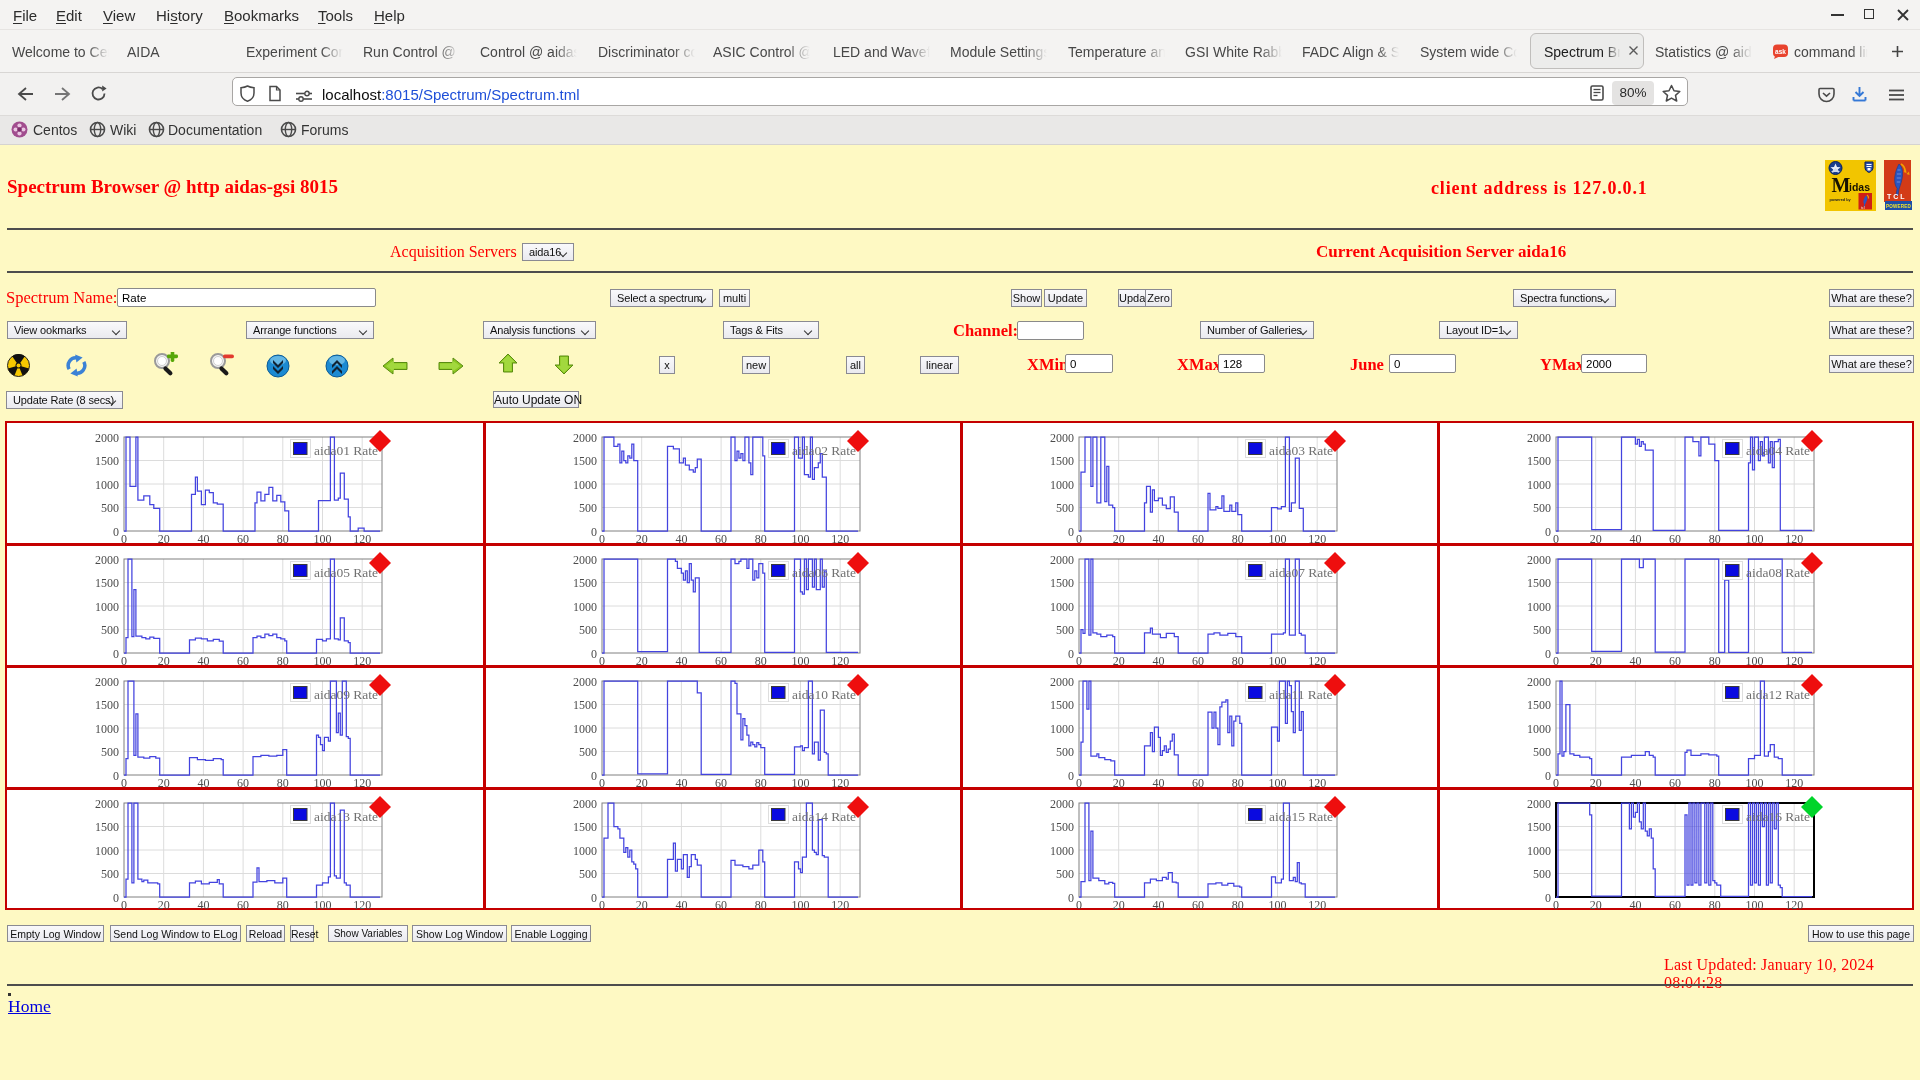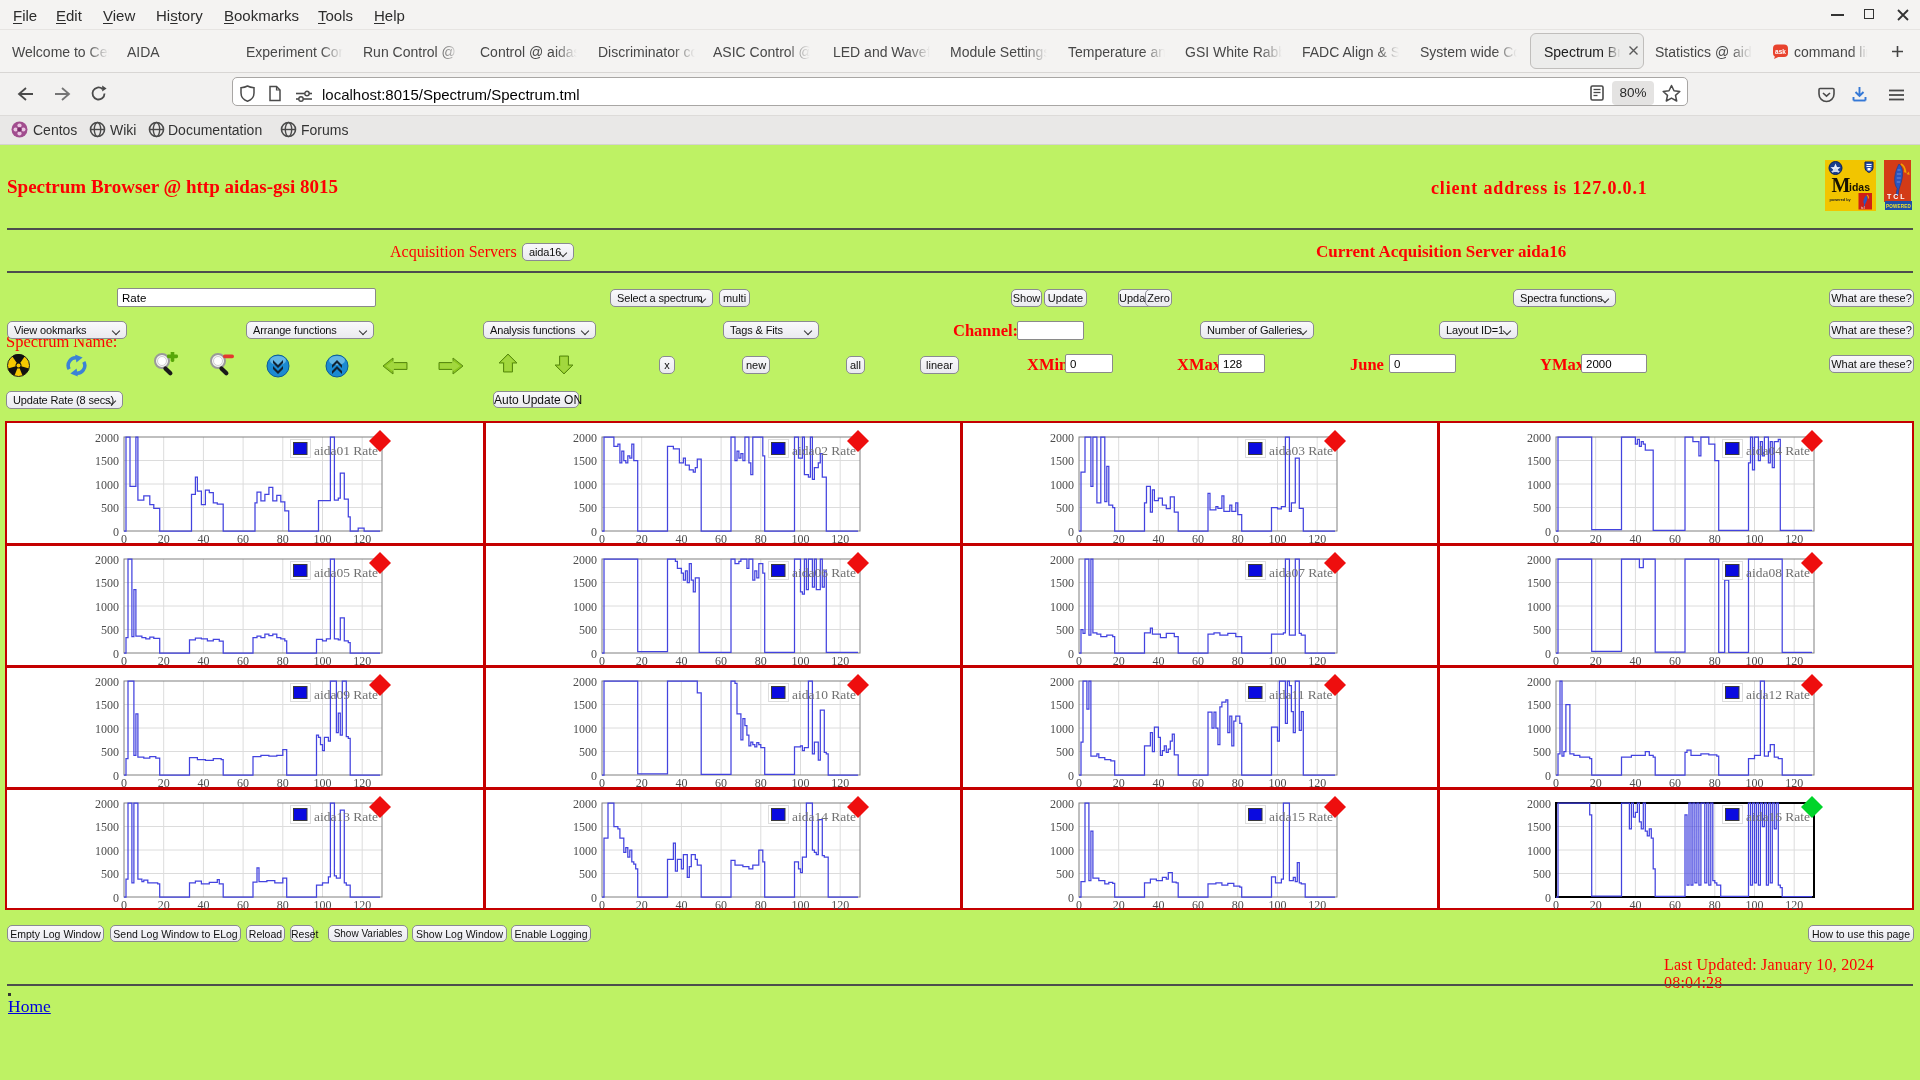--- a/index.html
+++ b/index.html
@@ -103,7 +103,7 @@
         <circle cx="12" cy="3.5" r="2.2" fill="#f9f9f9" stroke="#4a4a4a" stroke-width="1.4"></circle>
         <circle cx="6" cy="9" r="2.2" fill="#f9f9f9" stroke="#4a4a4a" stroke-width="1.4"></circle>
       </svg></span>
-<span class="abs" style="left:322px;top:13px;font-size:15px;color:#0c0c0c">localhost<span style="color:#000000">:8015/Spectrum/Spectrum.tml</span></span>
+<span class="abs" style="left:322px;top:13px;font-size:15px;color:#0c0c0c">localhost<span style="color:#1d4ed8">:8015/Spectrum/Spectrum.tml</span></span>
 <span class="abs" style="left:1590px;top:12px"><svg width="14" height="16" viewBox="0 0 14 16" style="" xmlns="http://www.w3.org/2000/svg">
         <rect x="1" y="1" width="12" height="14" rx="1.5" fill="none" stroke="#4a4a4a" stroke-width="1.6"></rect>
         <g stroke="#4a4a4a" stroke-width="1.3">

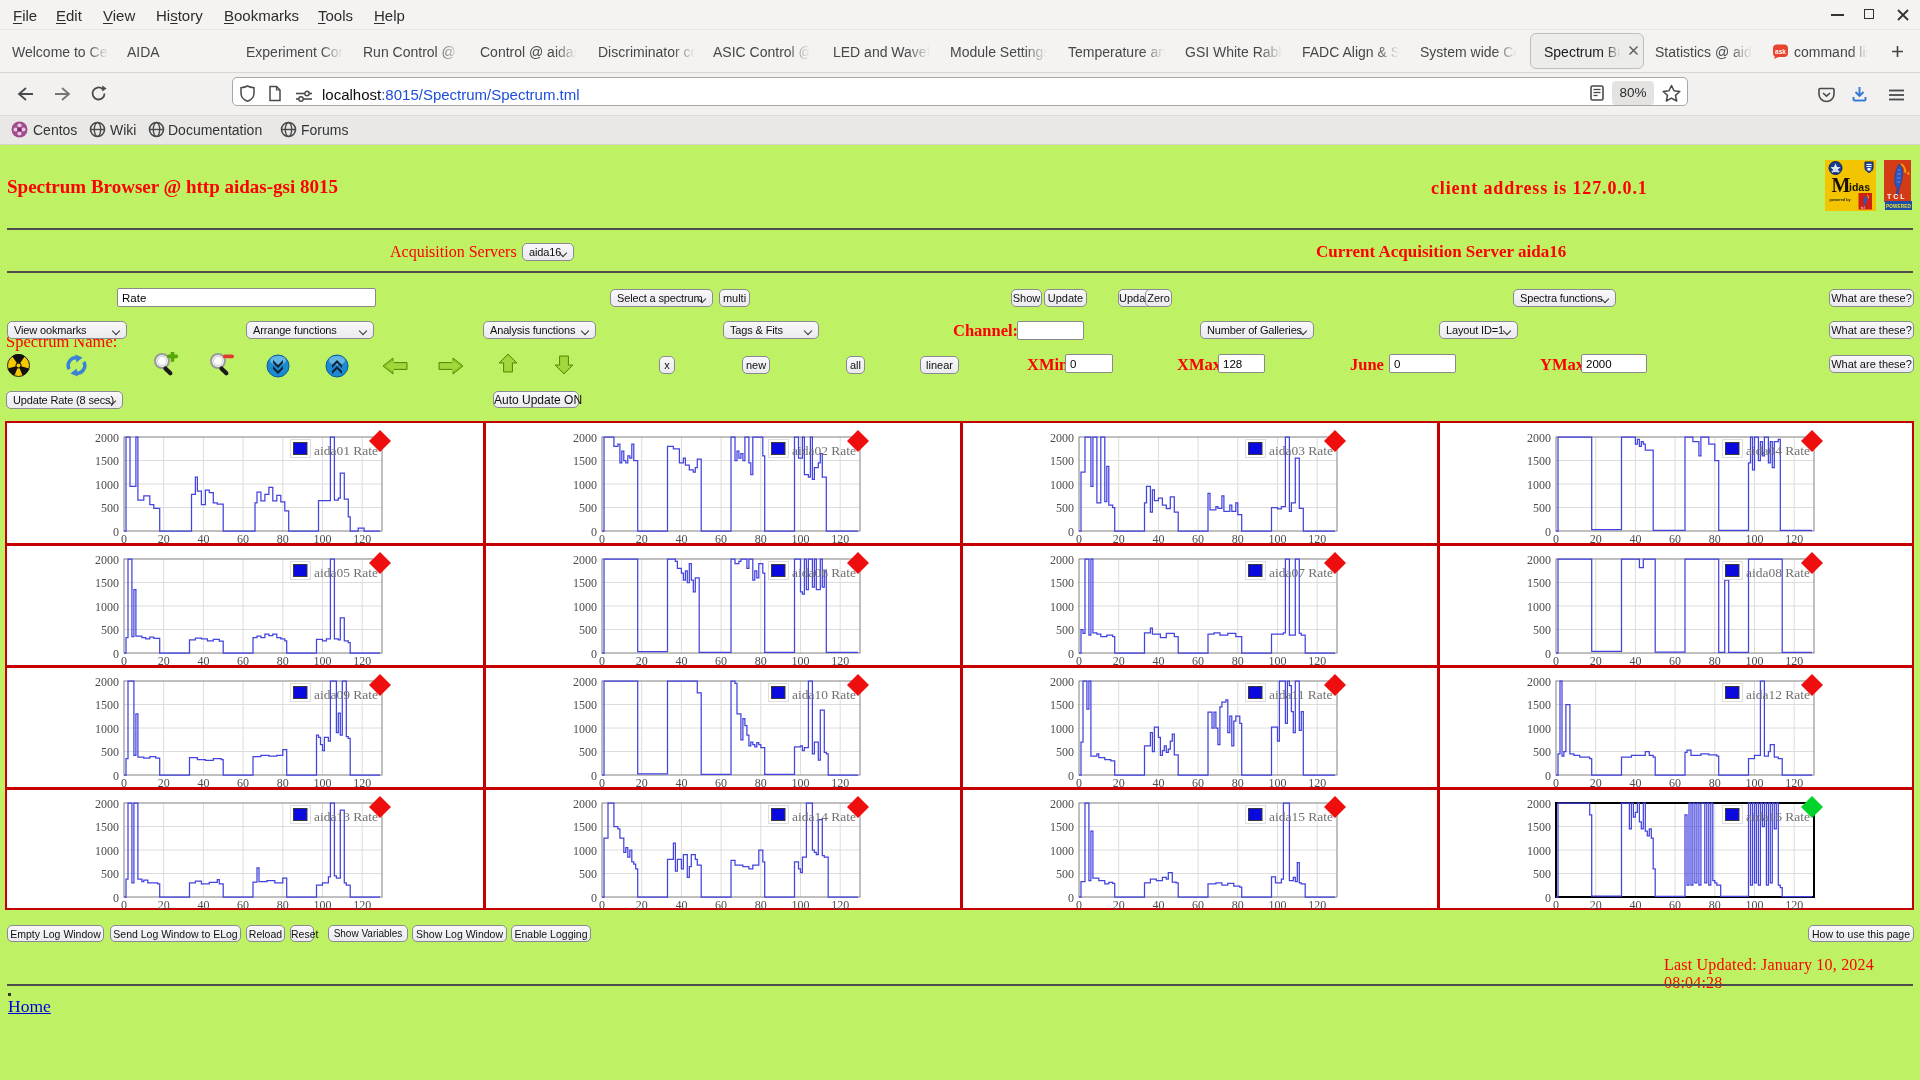--- a/index.html
+++ b/index.html
@@ -15,7 +15,7 @@
 #urlbox{position:absolute;left:232px;top:4px;width:1456px;height:29px;background:#fff;border:1px solid #a8a6a4;border-radius:5px}
 #bookbar{position:absolute;left:0;top:116px;width:1920px;height:29px;background:#e9e8e7;border-bottom:1px solid #d5d3d1}
 .bkitem{position:absolute;top:6px;font-size:14px;color:#333;white-space:nowrap}
-#page{position:absolute;left:0;top:145px;width:1920px;height:935px;background:#bef264;font-family:"Liberation Serif",serif}
+#page{position:absolute;left:0;top:145px;width:1920px;height:935px;background:#fef9c3;font-family:"Liberation Serif",serif}
 .rl{position:absolute;font-size:16.5px;color:#fd0002;white-space:nowrap}
 .rlb{position:absolute;font-size:16.5px;font-weight:bold;color:#fd0002;white-space:nowrap}
 .gbtn,.gsel{position:absolute;height:18px;background:linear-gradient(#f9f9fb,#eaeaef);border:1px solid #8a8a92;border-radius:5px;font-family:"Liberation Sans",sans-serif;font-size:11px;color:#101010;text-align:center;line-height:16px;white-space:nowrap}

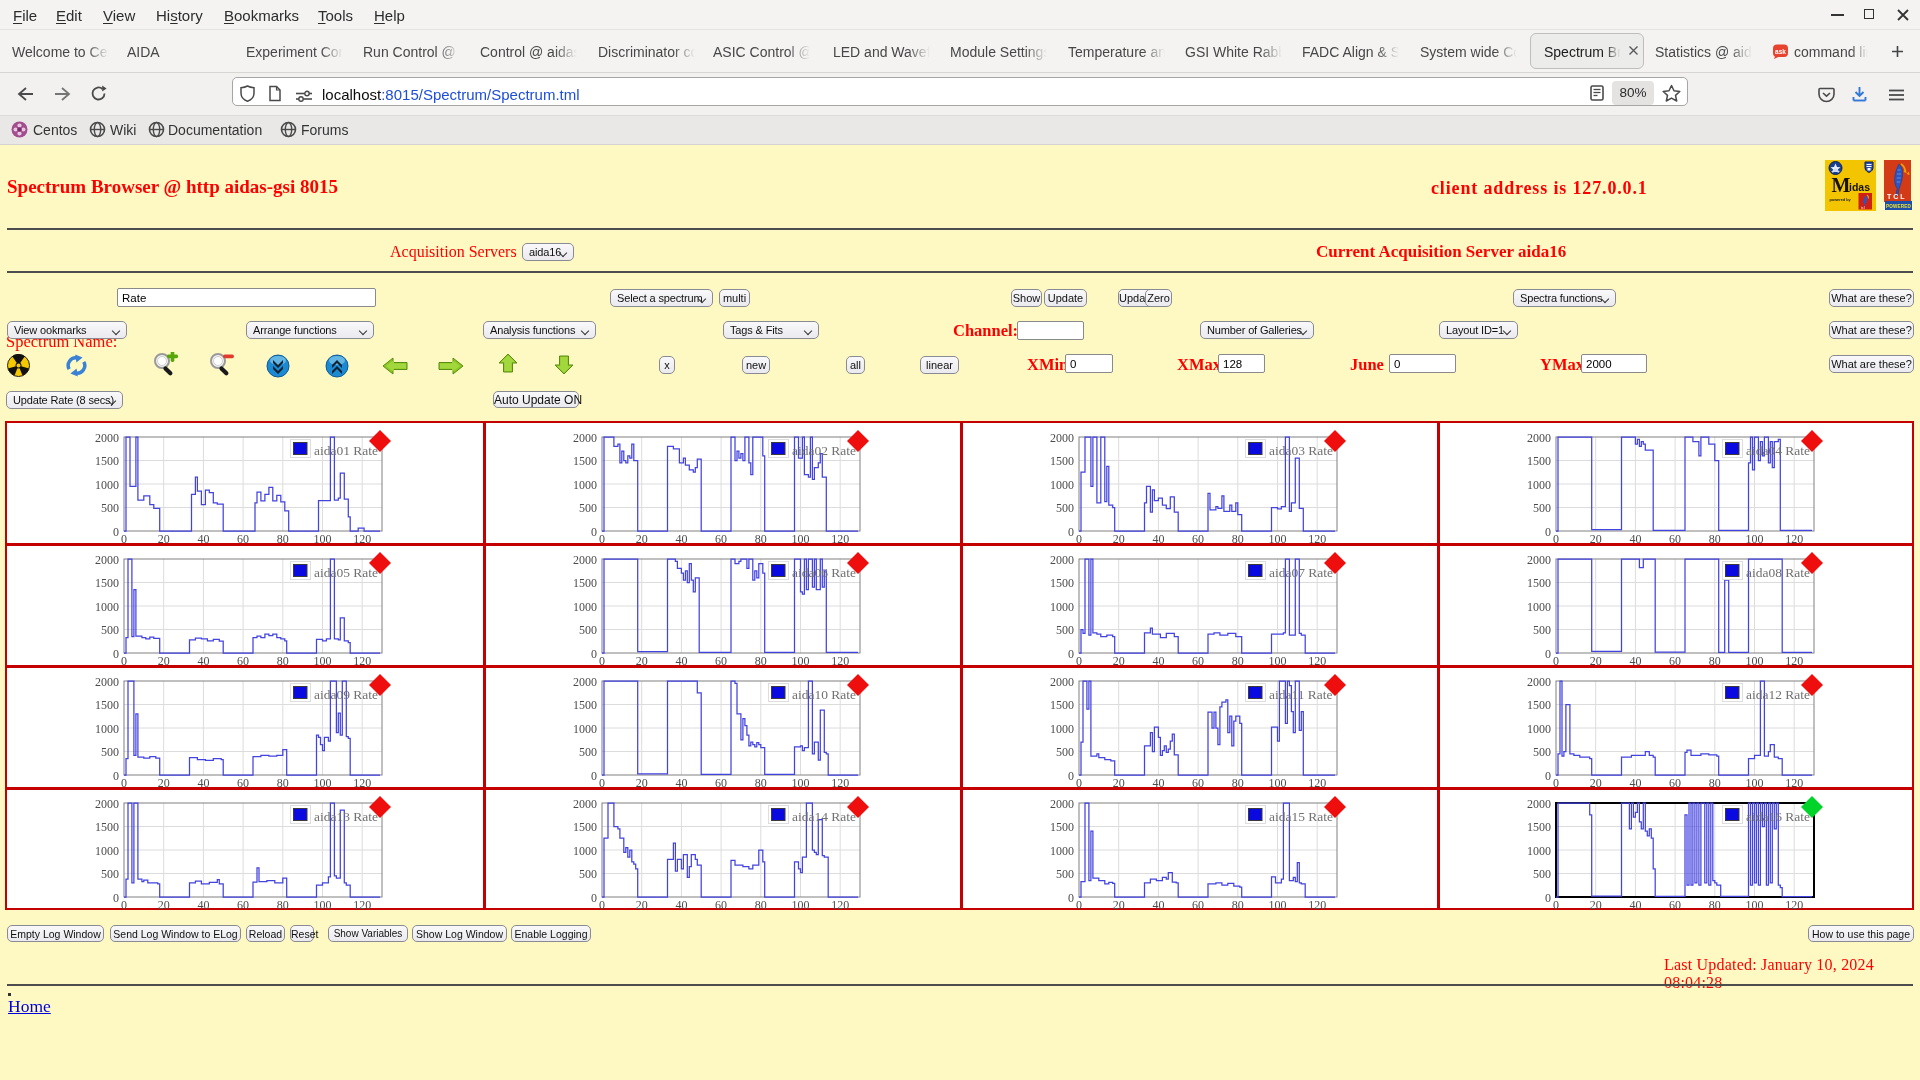--- a/index.html
+++ b/index.html
@@ -18,7 +18,7 @@
 #page{position:absolute;left:0;top:145px;width:1920px;height:935px;background:#fef9c3;font-family:"Liberation Serif",serif}
 .rl{position:absolute;font-size:16.5px;color:#fd0002;white-space:nowrap}
 .rlb{position:absolute;font-size:16.5px;font-weight:bold;color:#fd0002;white-space:nowrap}
-.gbtn,.gsel{position:absolute;height:18px;background:linear-gradient(#f9f9fb,#eaeaef);border:1px solid #8a8a92;border-radius:5px;font-family:"Liberation Sans",sans-serif;font-size:11px;color:#101010;text-align:center;line-height:16px;white-space:nowrap}
+.gbtn,.gsel{position:absolute;height:18px;background:linear-gradient(#f9f9fb,#eaeaef);border:1px solid #8a8a92;border-radius:0;font-family:"Liberation Sans",sans-serif;font-size:11px;color:#101010;text-align:center;line-height:16px;white-space:nowrap}
 .gsel:after{content:"";position:absolute;right:7px;top:6px;width:5px;height:5px;border-right:1.6px solid #333;border-bottom:1.6px solid #333;transform:rotate(45deg)}
 .gsel{text-align:left;padding-left:6px;letter-spacing:-0.15px}
 .inp{position:absolute;height:19px;background:#fff;border:1px solid #8a8a8a;border-radius:2px;font-family:"Liberation Sans",sans-serif;font-size:11.5px;color:#000;padding:1px 0 0 4px;line-height:16px}

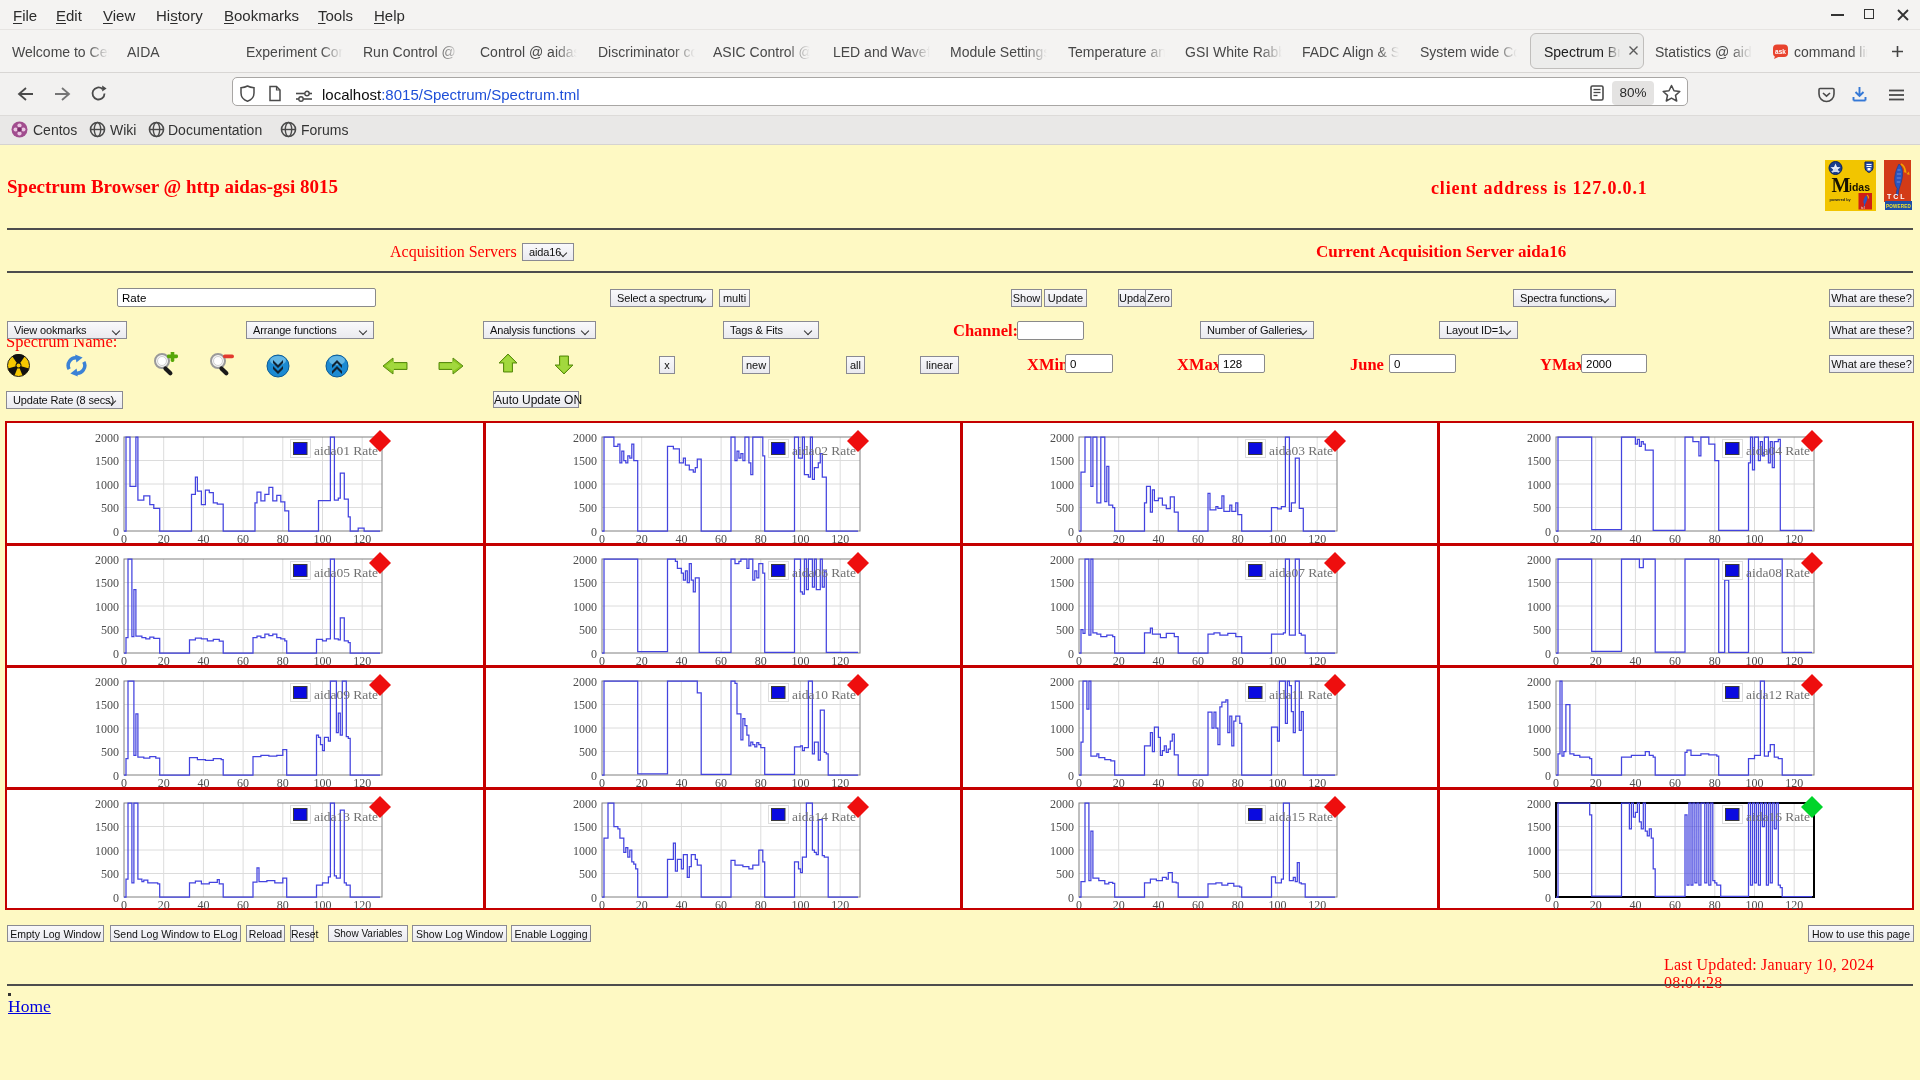--- a/index.html
+++ b/index.html
@@ -199,7 +199,7 @@
 <div class="gsel" style="left:522px;top:98px;width:52px">aida16</div>
 <span class="abs" style="left:1316px;top:97px;font-size:17px;font-weight:bold;color:#fd0002;white-space:nowrap">Current Acquisition Server aida16</span>
 <div class="hr" style="top:126px"></div>
-<span class="rl" style="left:6px;top:143px;margin-top:44px;">Spectrum Name:</span>
+<span class="rl" style="left:6px;top:143px;">Spectrum Name:</span>
 <input class="inp" style="left: 117px; top: 143px; width: 259px;" value="Rate">
 <div class="gsel" style="left:610px;top:144px;width:103px">Select a spectrum</div>
 <div class="gbtn" style="left:719px;top:144px;width:31px">multi</div>

